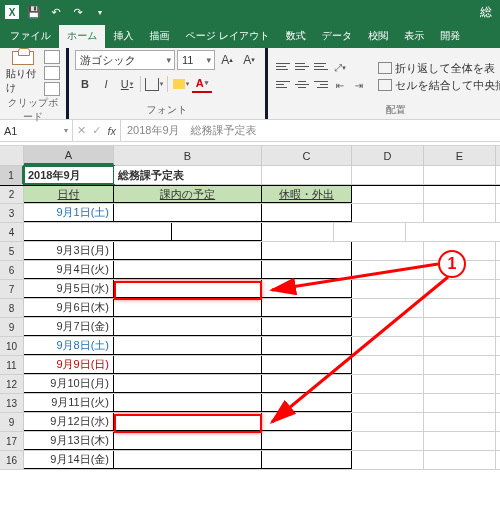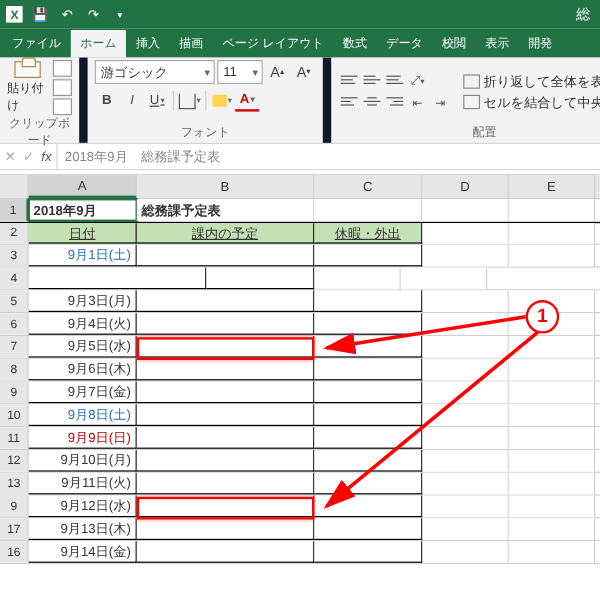--- a/index.html
+++ b/index.html
@@ -18,7 +18,7 @@
 
 
 .ribbon { height: 72px; background: #f3f3f3; border-bottom: 1px solid #d4d4d4; display: flex; }
-.rgroup { border-right: 7px solid #0f172a; padding: 2px 6px 0 6px; display: flex; flex-direction: column; justify-content: space-between; }
+.rgroup { border-right: 3px solid #0f172a; padding: 2px 6px 0 6px; display: flex; flex-direction: column; justify-content: space-between; }
 .rgroup-label { text-align: center; font-size: 10px; color: #666; padding-bottom: 2px; }
 .rgroup-body { flex: 1; display: flex; align-items: center; gap: 4px; }
 

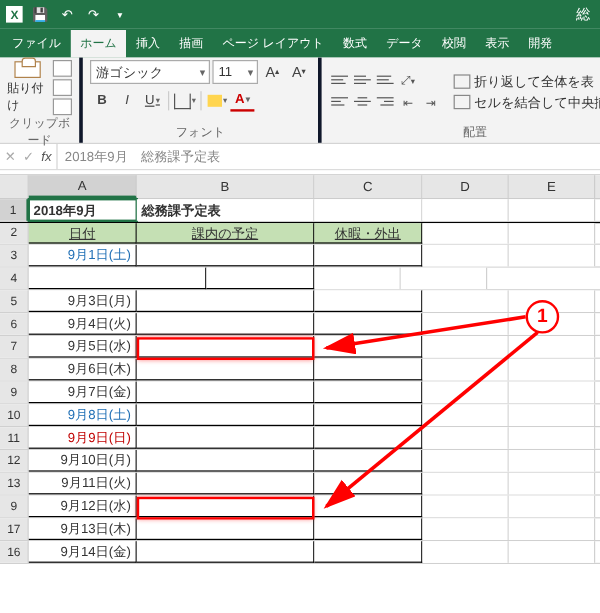--- a/index.html
+++ b/index.html
@@ -233,6 +233,7 @@
 </div>
 
 <div class="namebox-row">
+  <div class="namebox">A1</div>
   <div class="fx-btns">
     <span>✕</span>
     <span>✓</span>

